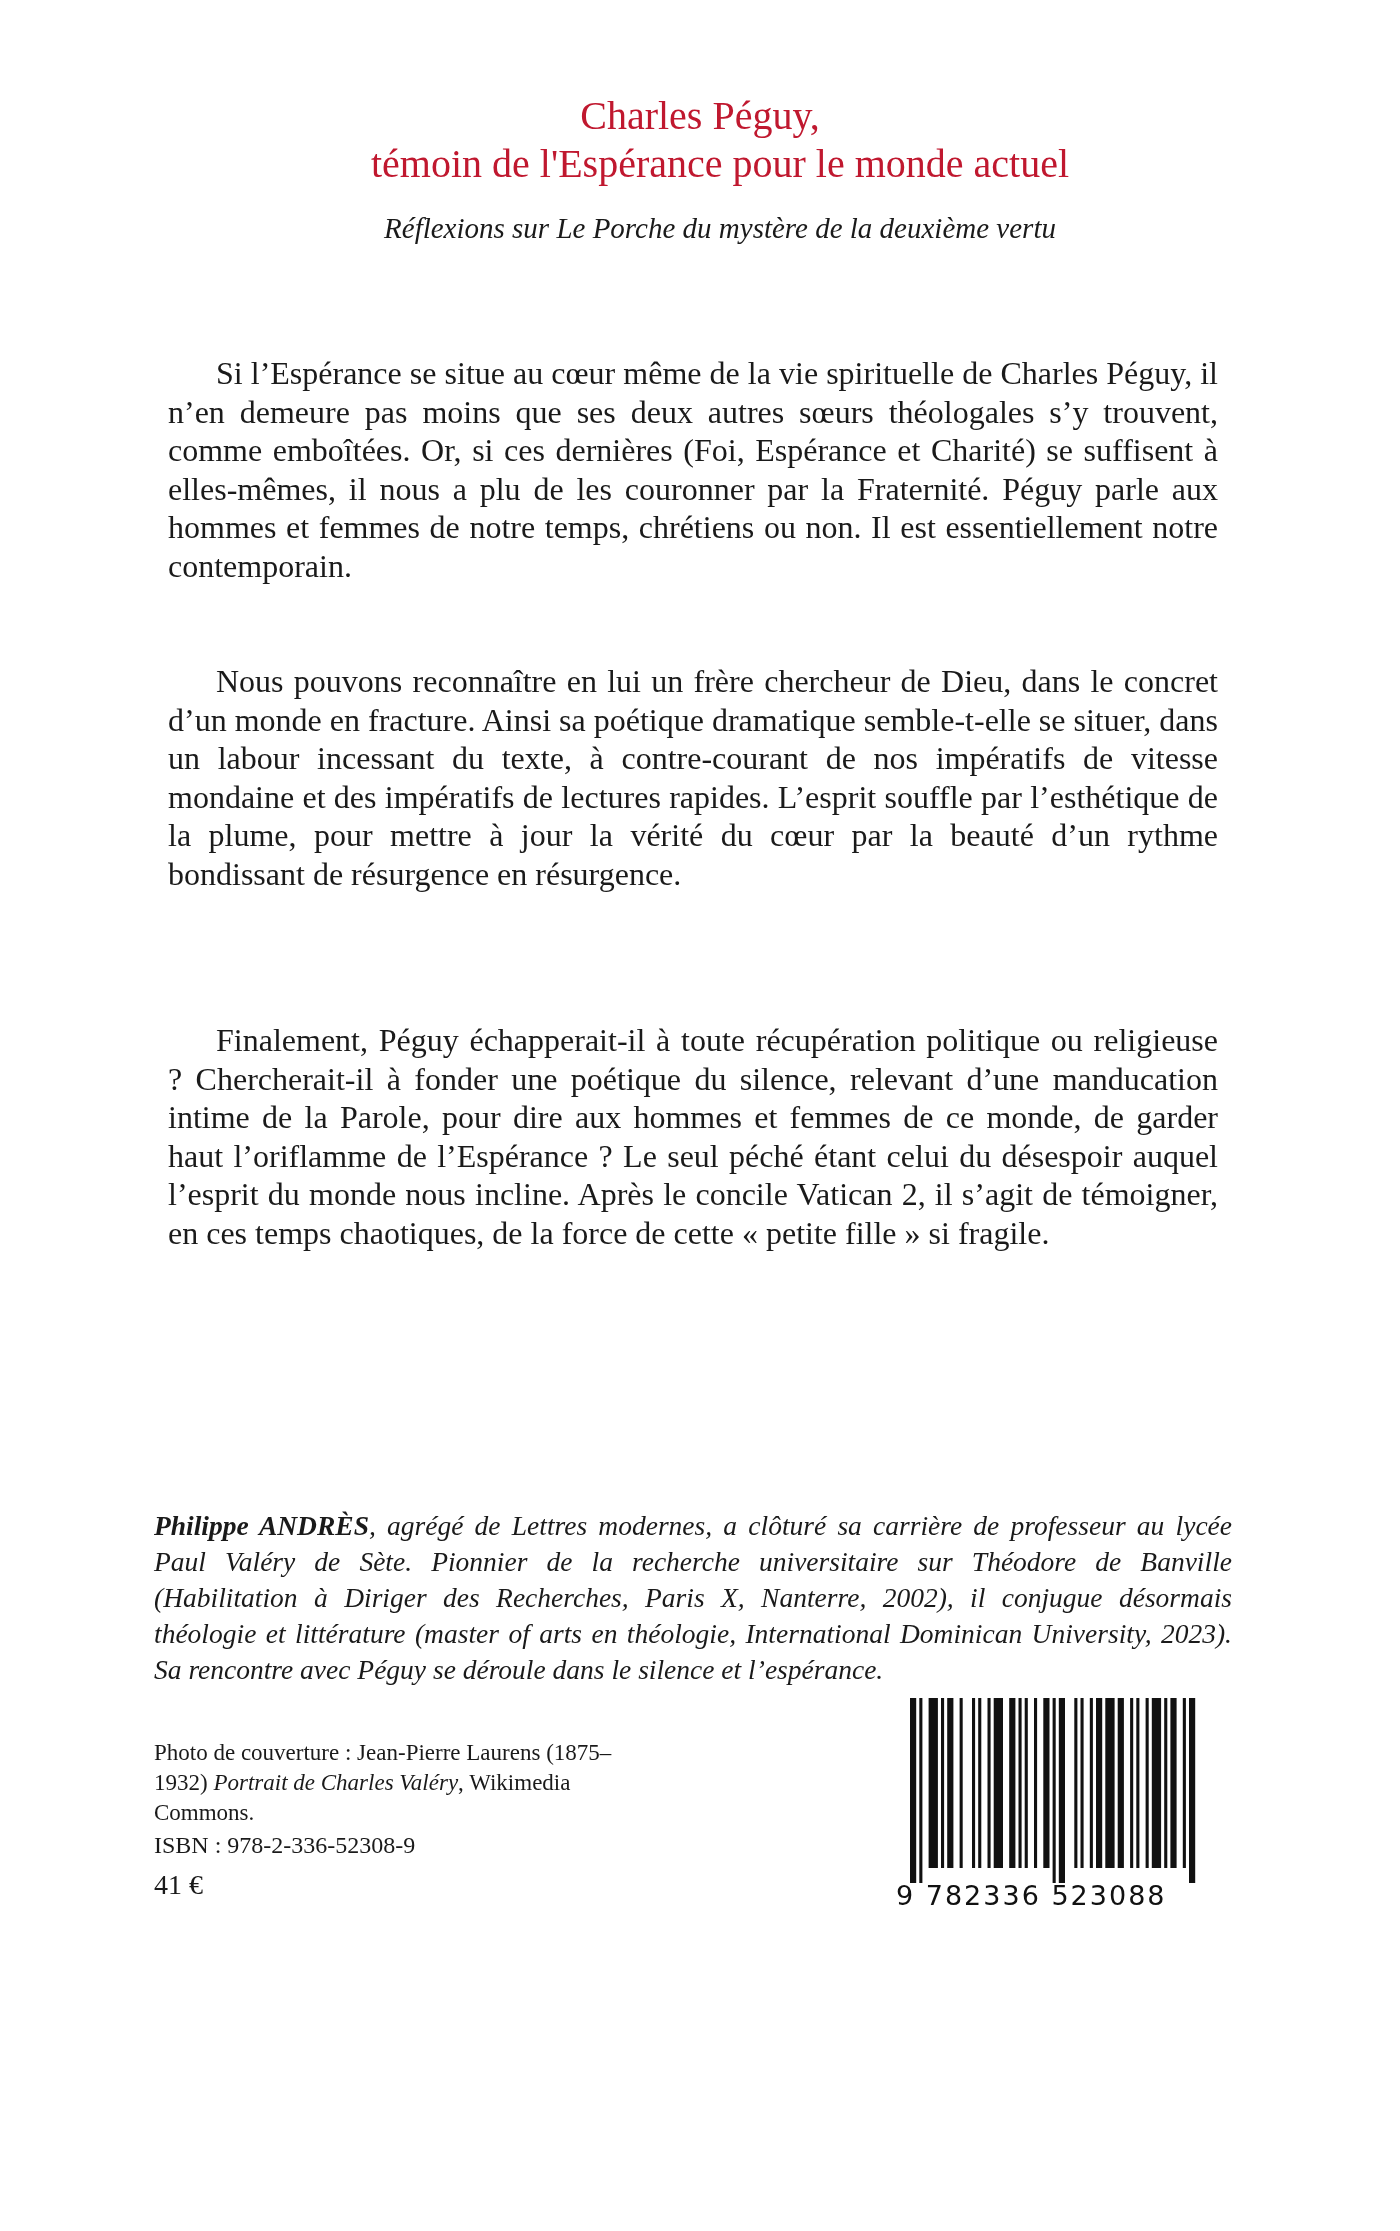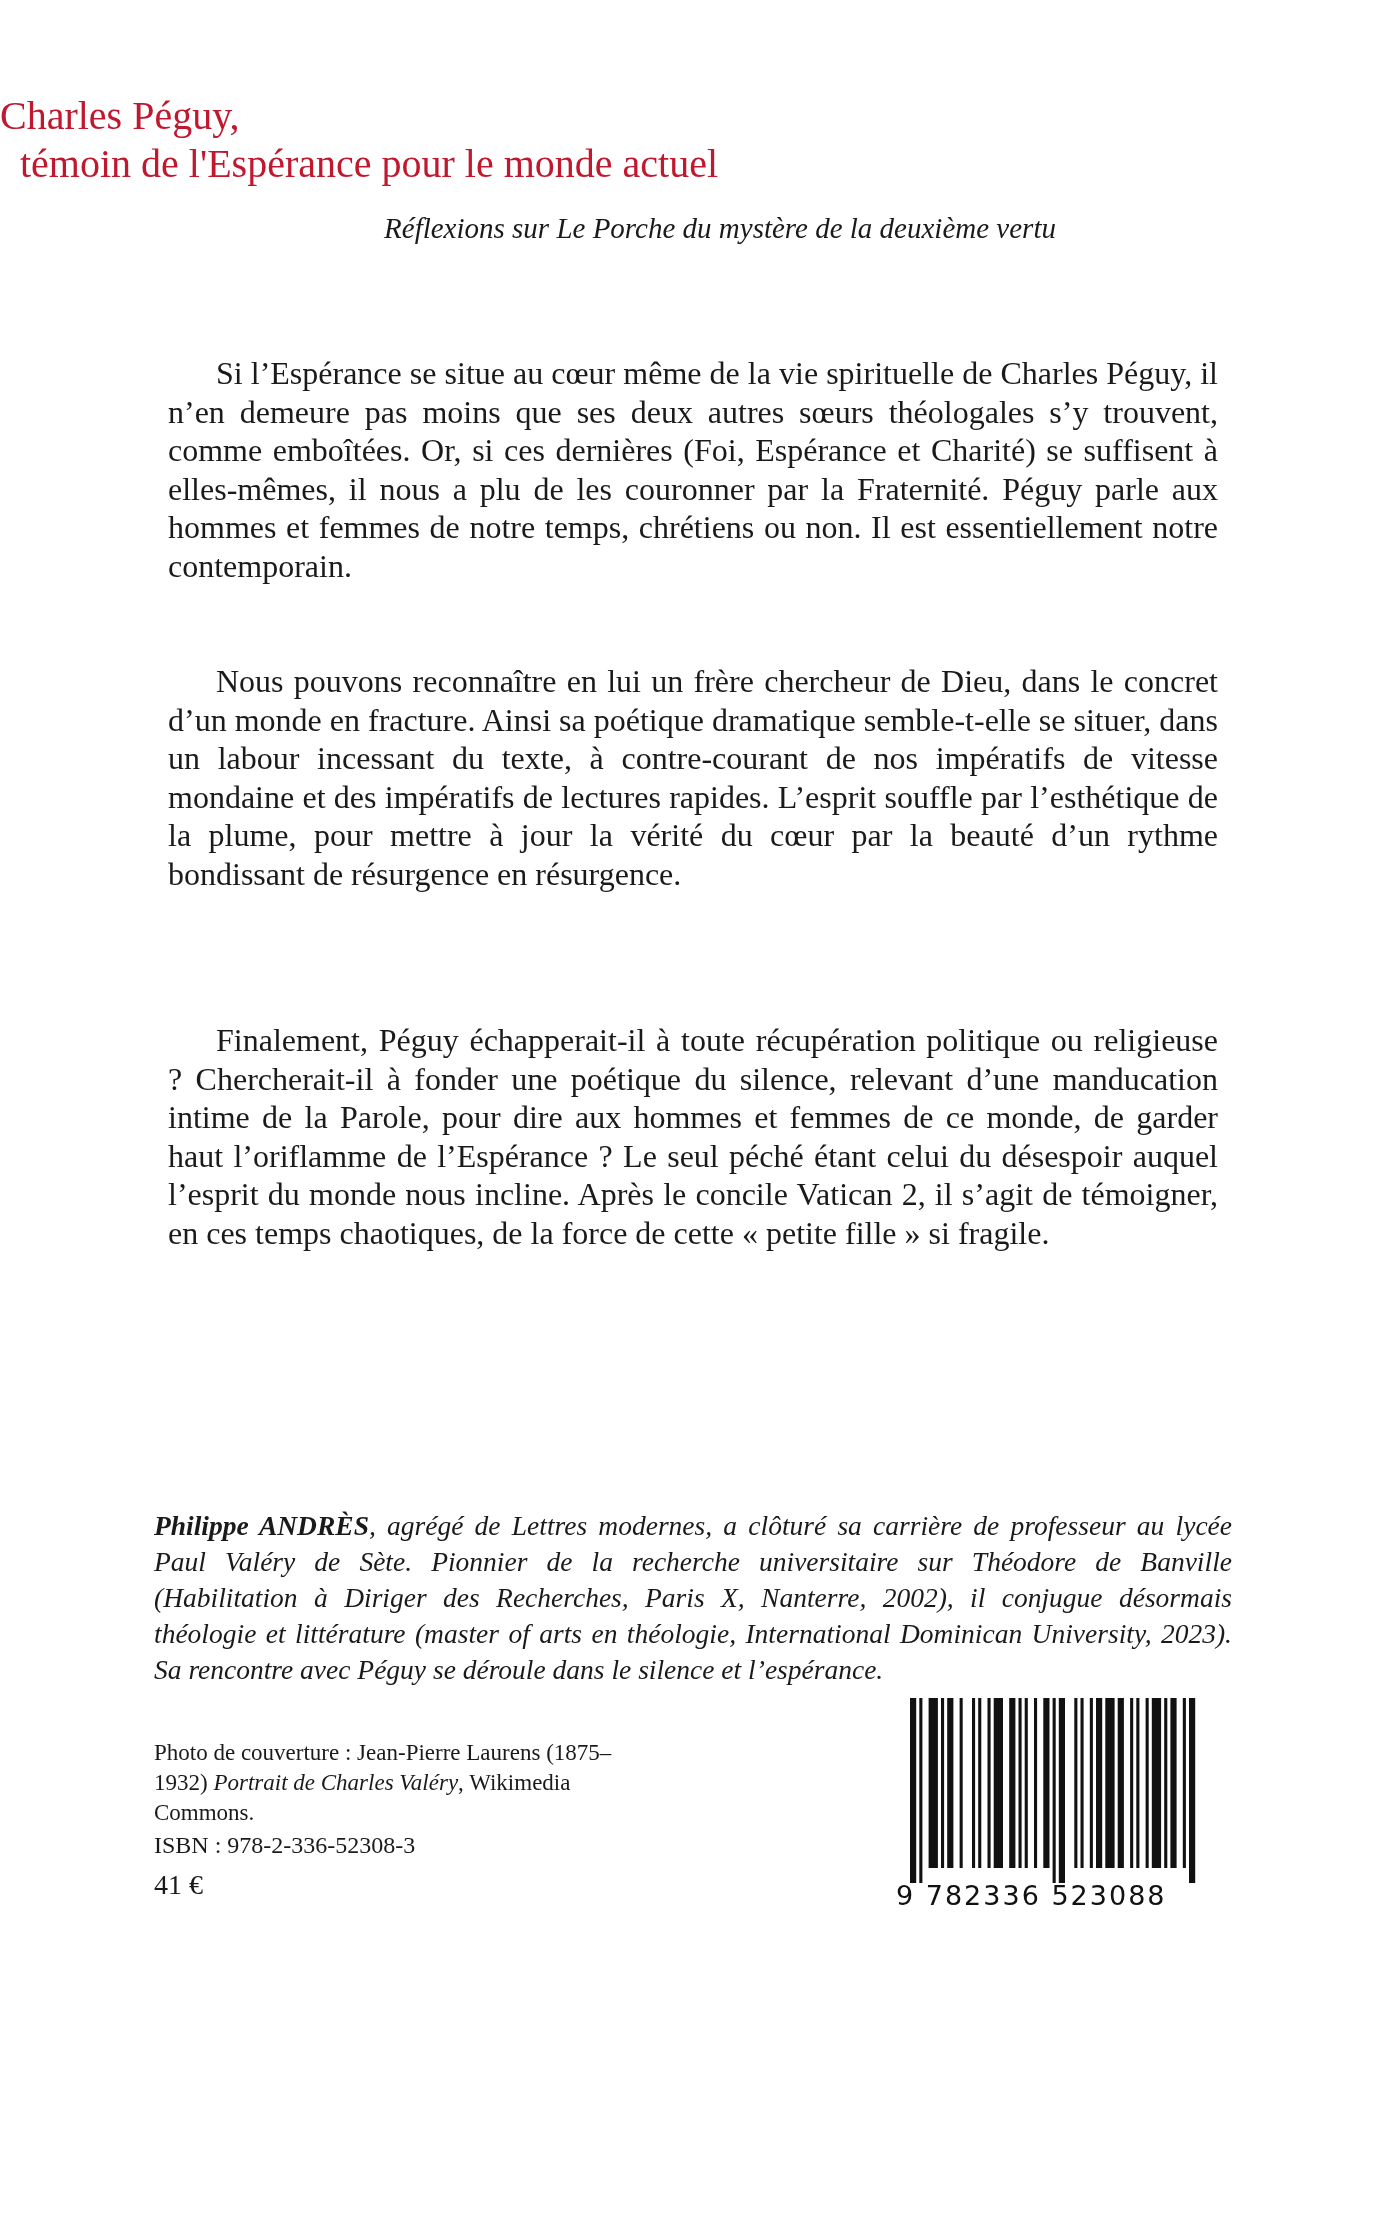--- a/index.html
+++ b/index.html
@@ -4,7 +4,7 @@
 <style>
   html,body{margin:0;padding:0;background:#fff;}
   body{width:1400px;height:2231px;position:relative;overflow:hidden;font-family:"Liberation Serif","DejaVu Serif",serif;color:#1a1a1a;}
-  .title{position:absolute;left:0;width:1400px;text-align:left;color:#c0182f;font-size:40px;line-height:48px;}
+  .title{position:absolute;left:0;width:1400px;text-align:center;color:#c0182f;font-size:40px;line-height:48px;}
   #t1{top:92px;}
   #t2{top:140px;margin-left:20px;}
   .subtitle{position:absolute;left:0;width:1400px;top:210px;text-align:center;font-style:italic;font-size:29px;line-height:36px;color:#1a1a1a;padding-left:20px;}

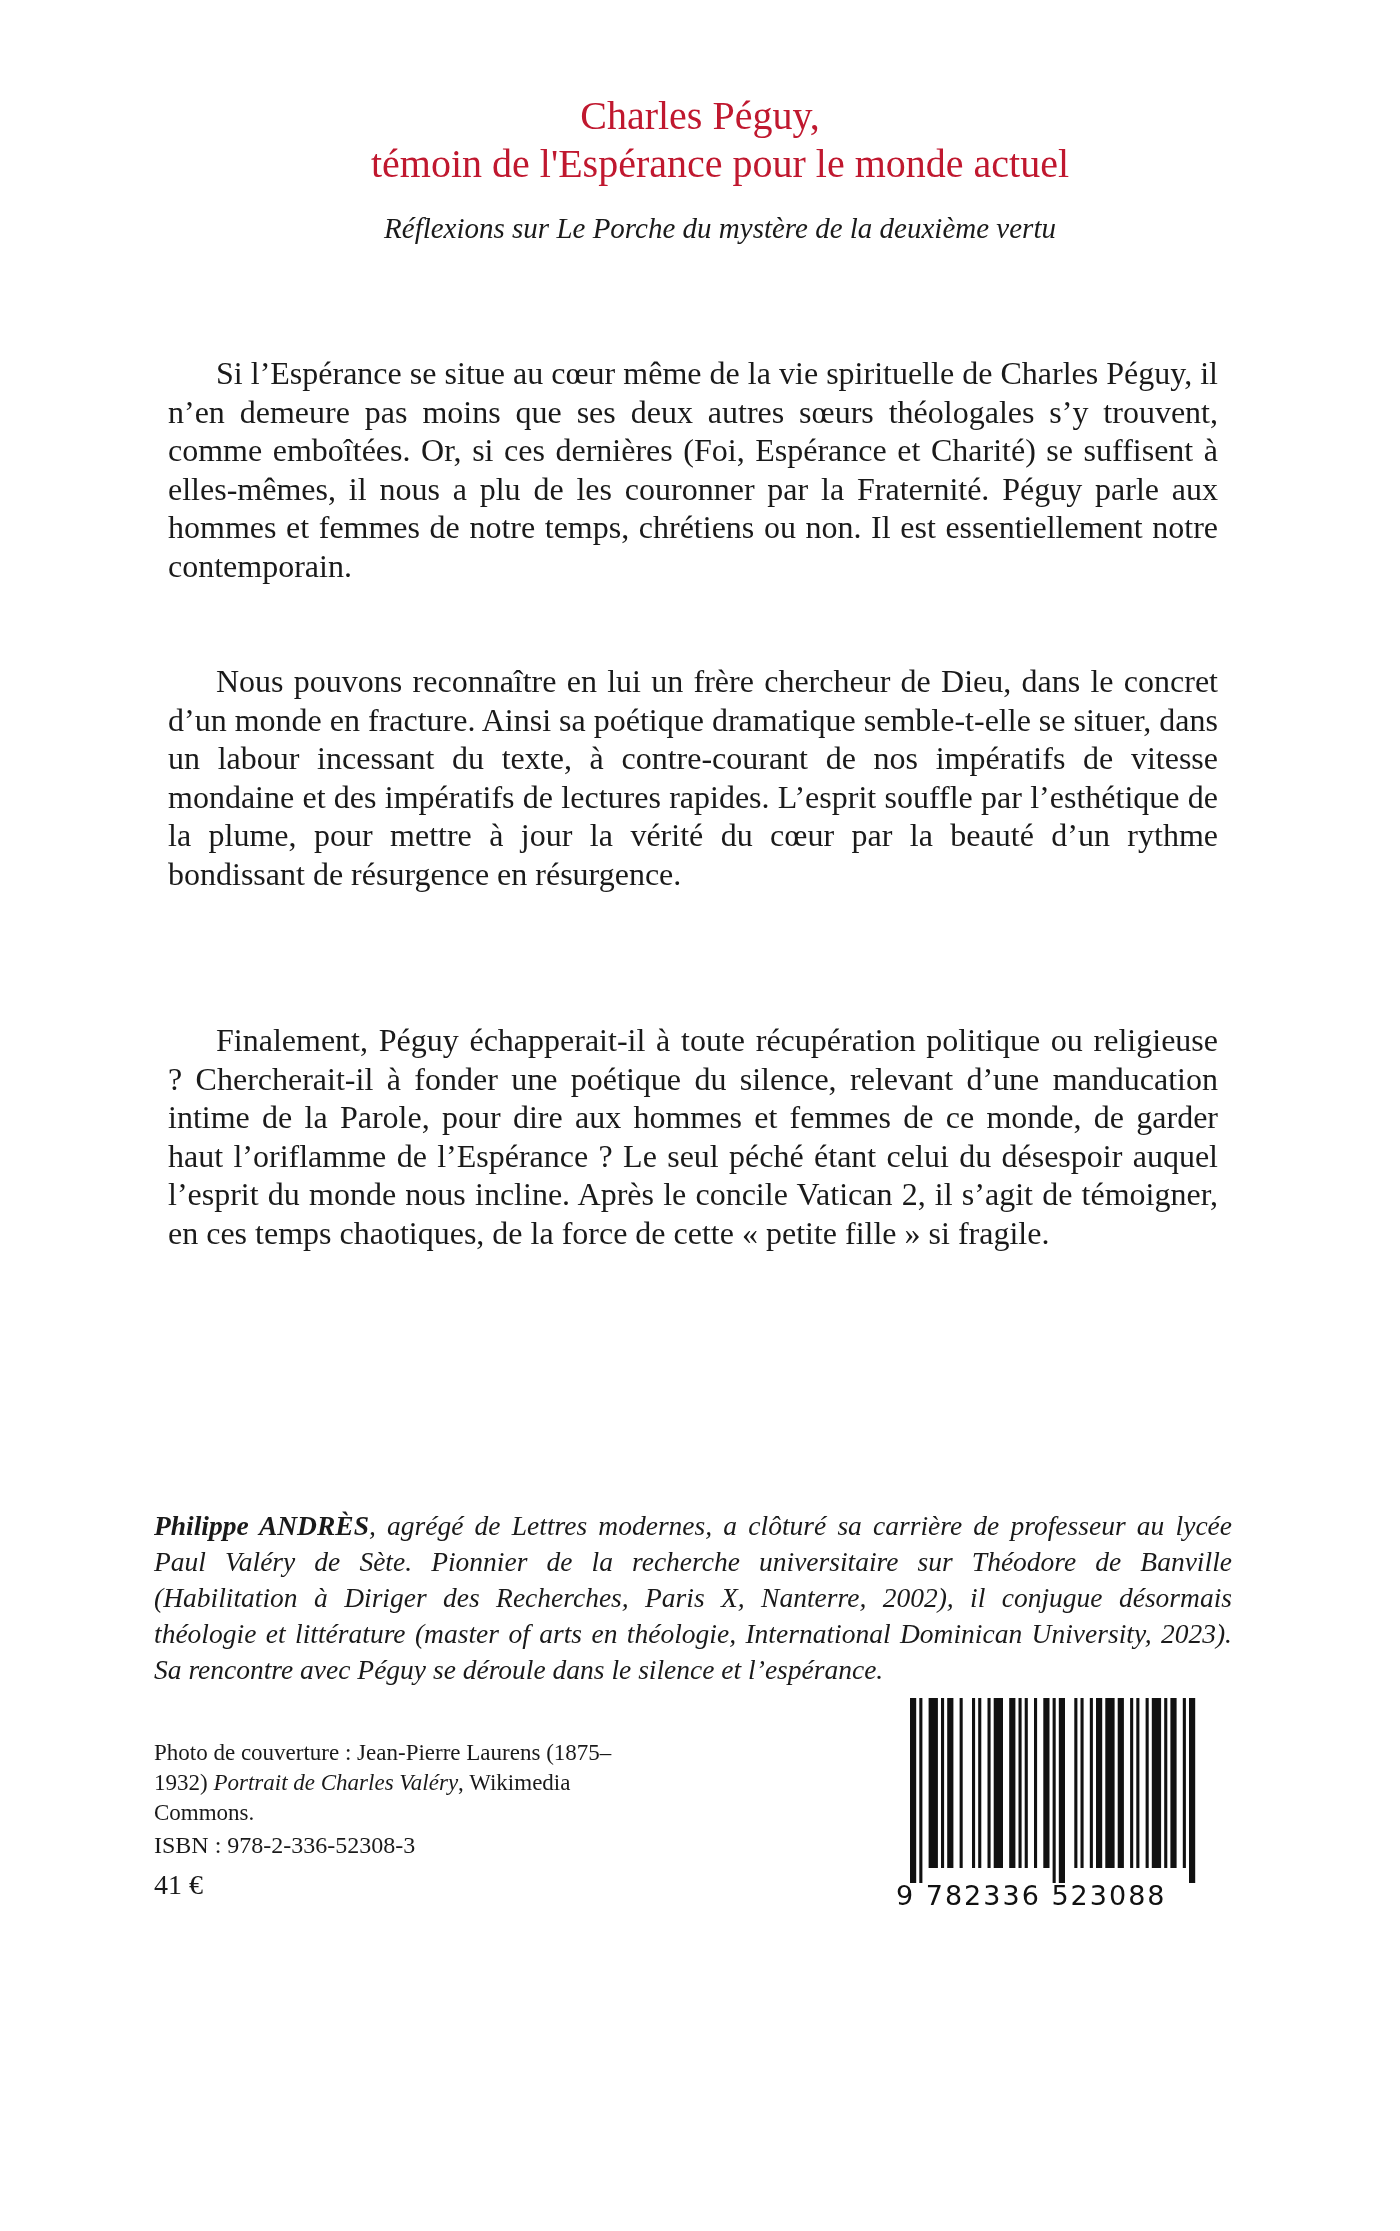--- a/index.html
+++ b/index.html
@@ -43,7 +43,7 @@
 
 <div class="credit"><span>Photo de couverture : Jean-Pierre Laurens (1875–1932) </span><i>Portrait de Charles Valéry</i><span>, Wikimedia Commons.</span></div>
 
-<div class="isbn">ISBN : 978-2-336-52308-3</div>
+<div class="isbn">ISBN : 978-2-336-52308-9</div>
 <div class="price">41 €</div>
 
 <div class="barcode">

